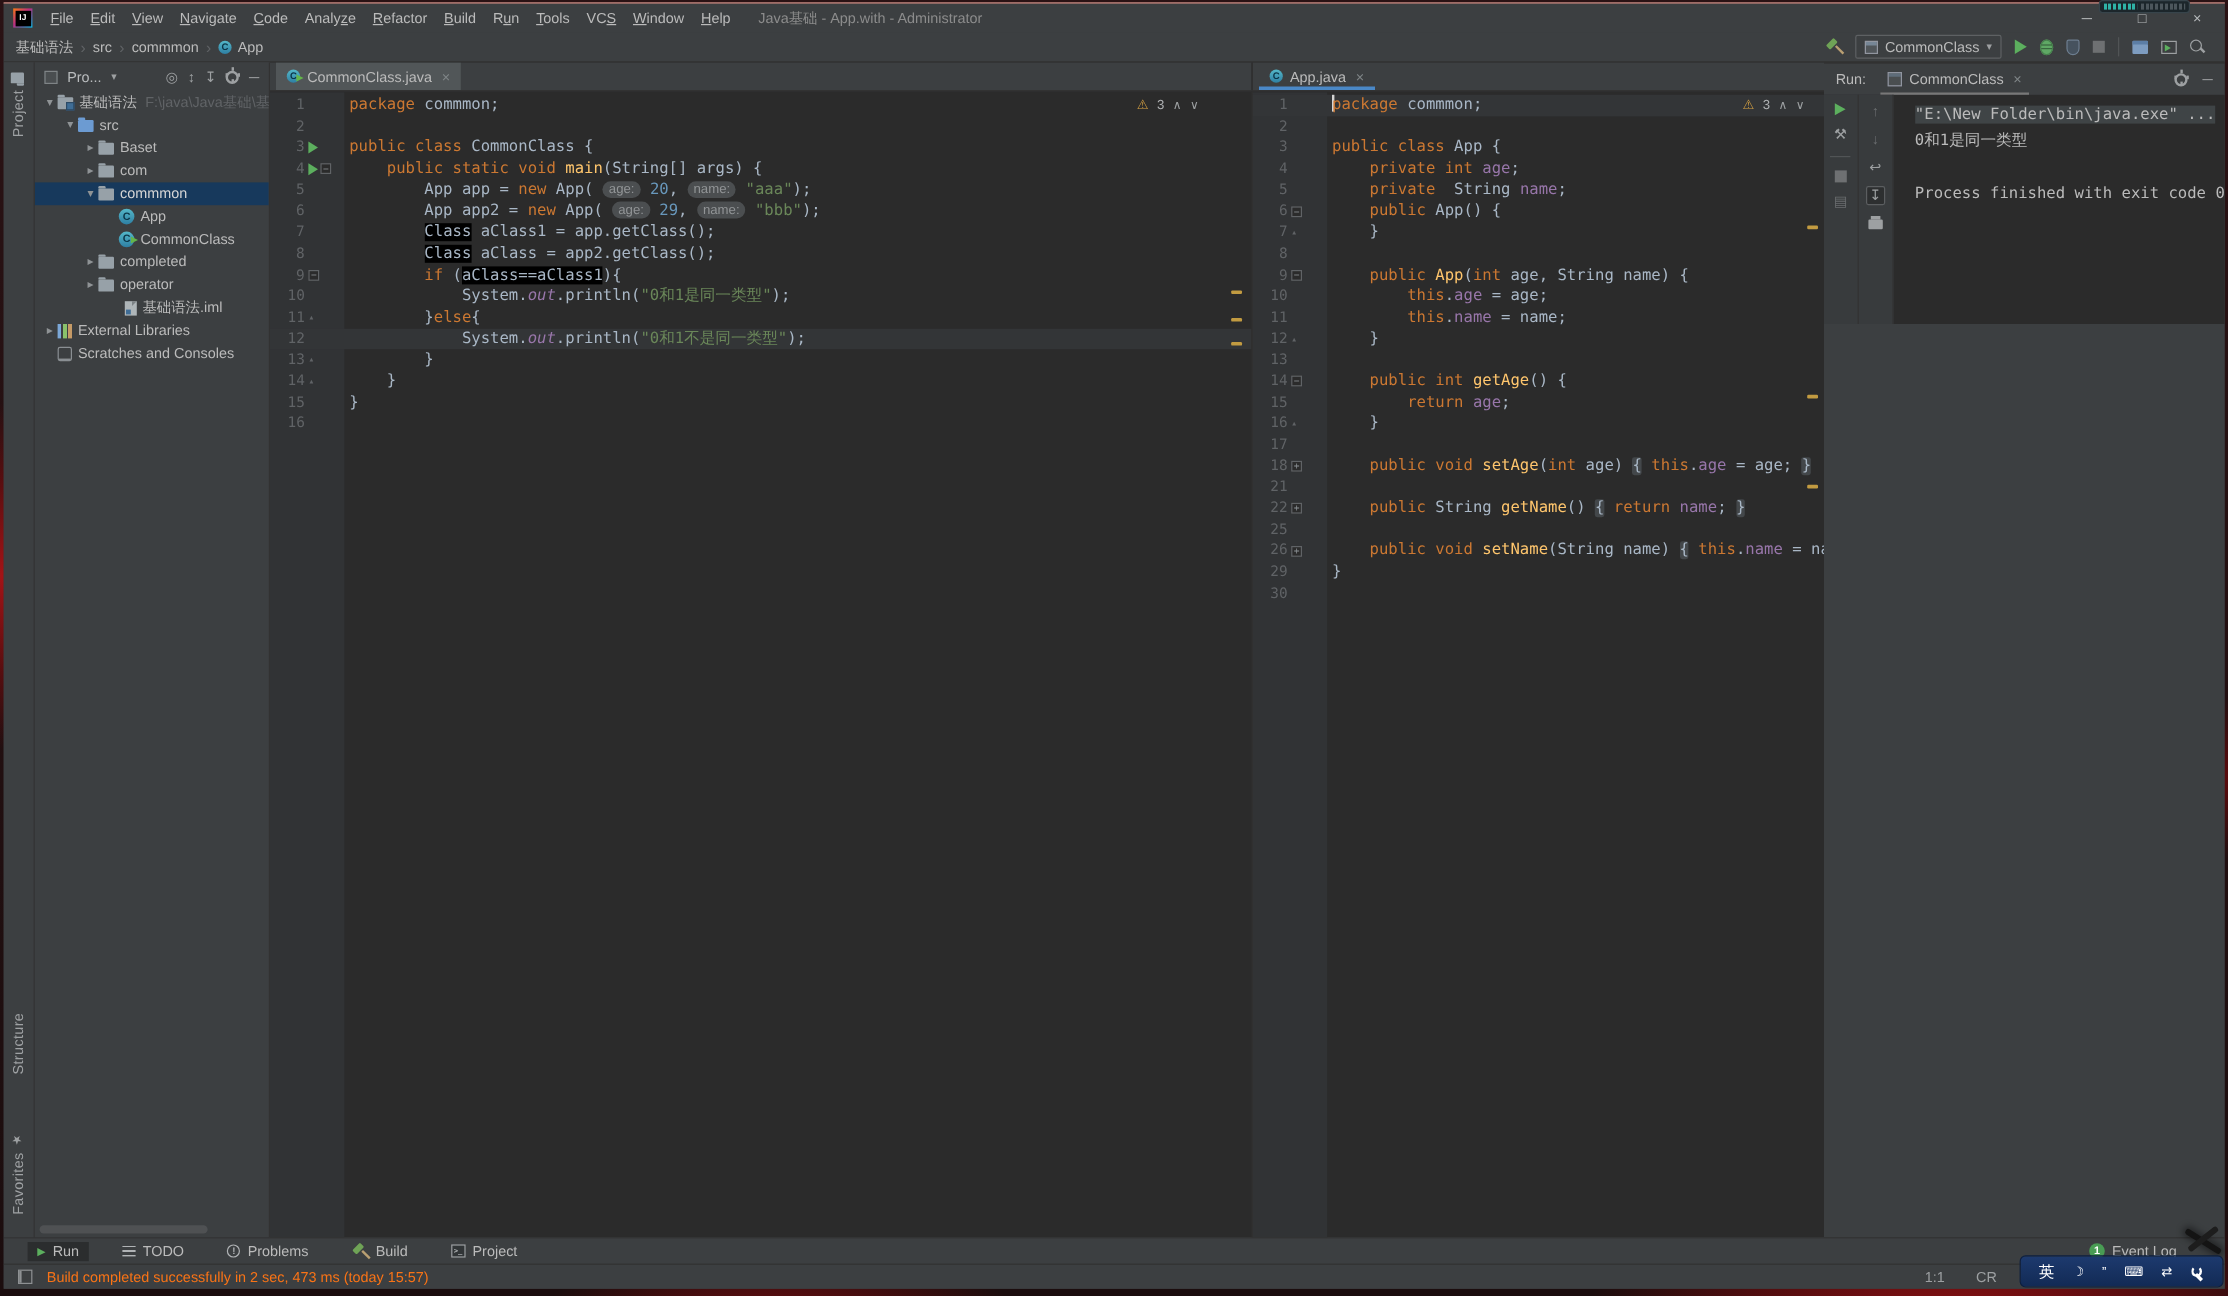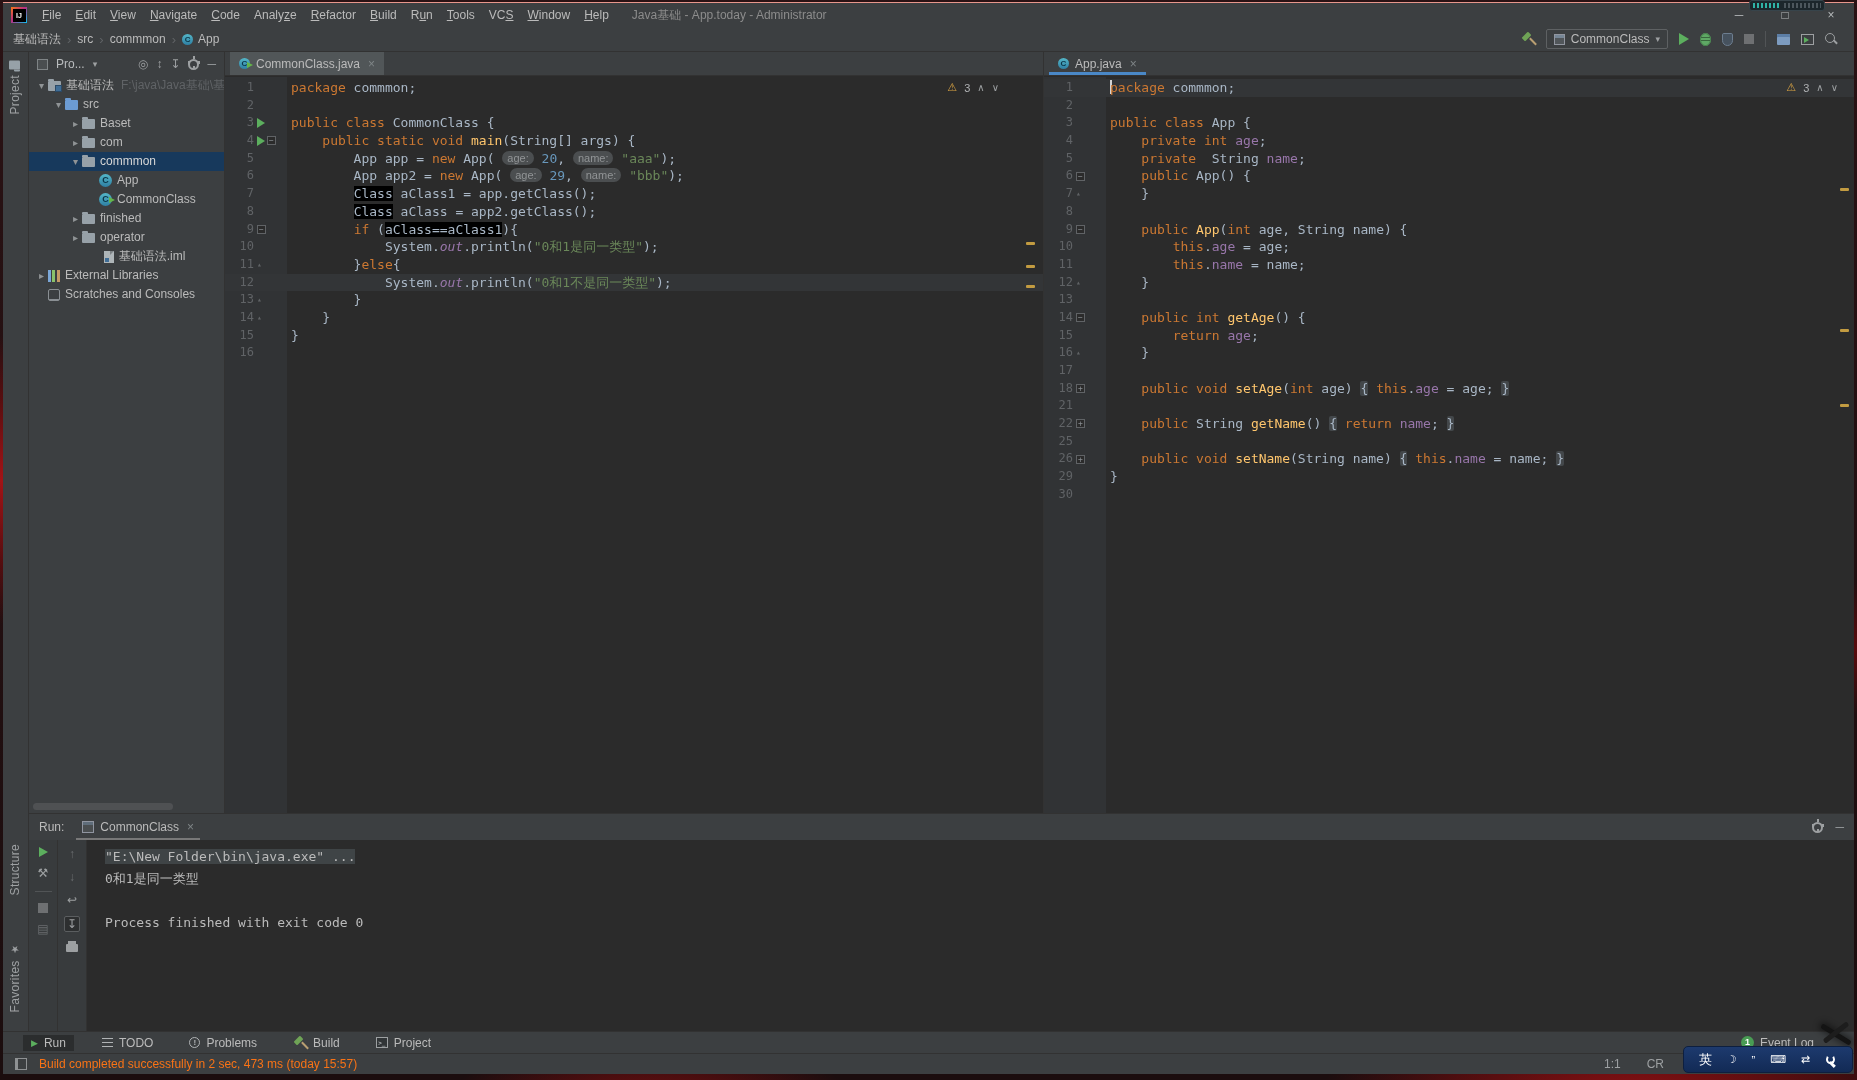--- a/index.html
+++ b/index.html
@@ -176,7 +176,7 @@
           <span class="menu"><u>W</u>indow</span>
           <span class="menu"><u>H</u>elp</span>
         </nav>
-      <span class="wtitle">Java基础 - App.today - Administrator</span>
+      <span class="wtitle">Java基础 - App.with - Administrator</span>
       <div class="winctl">
         <span class="winbtn">─</span>
         <span class="winbtn">□</span>

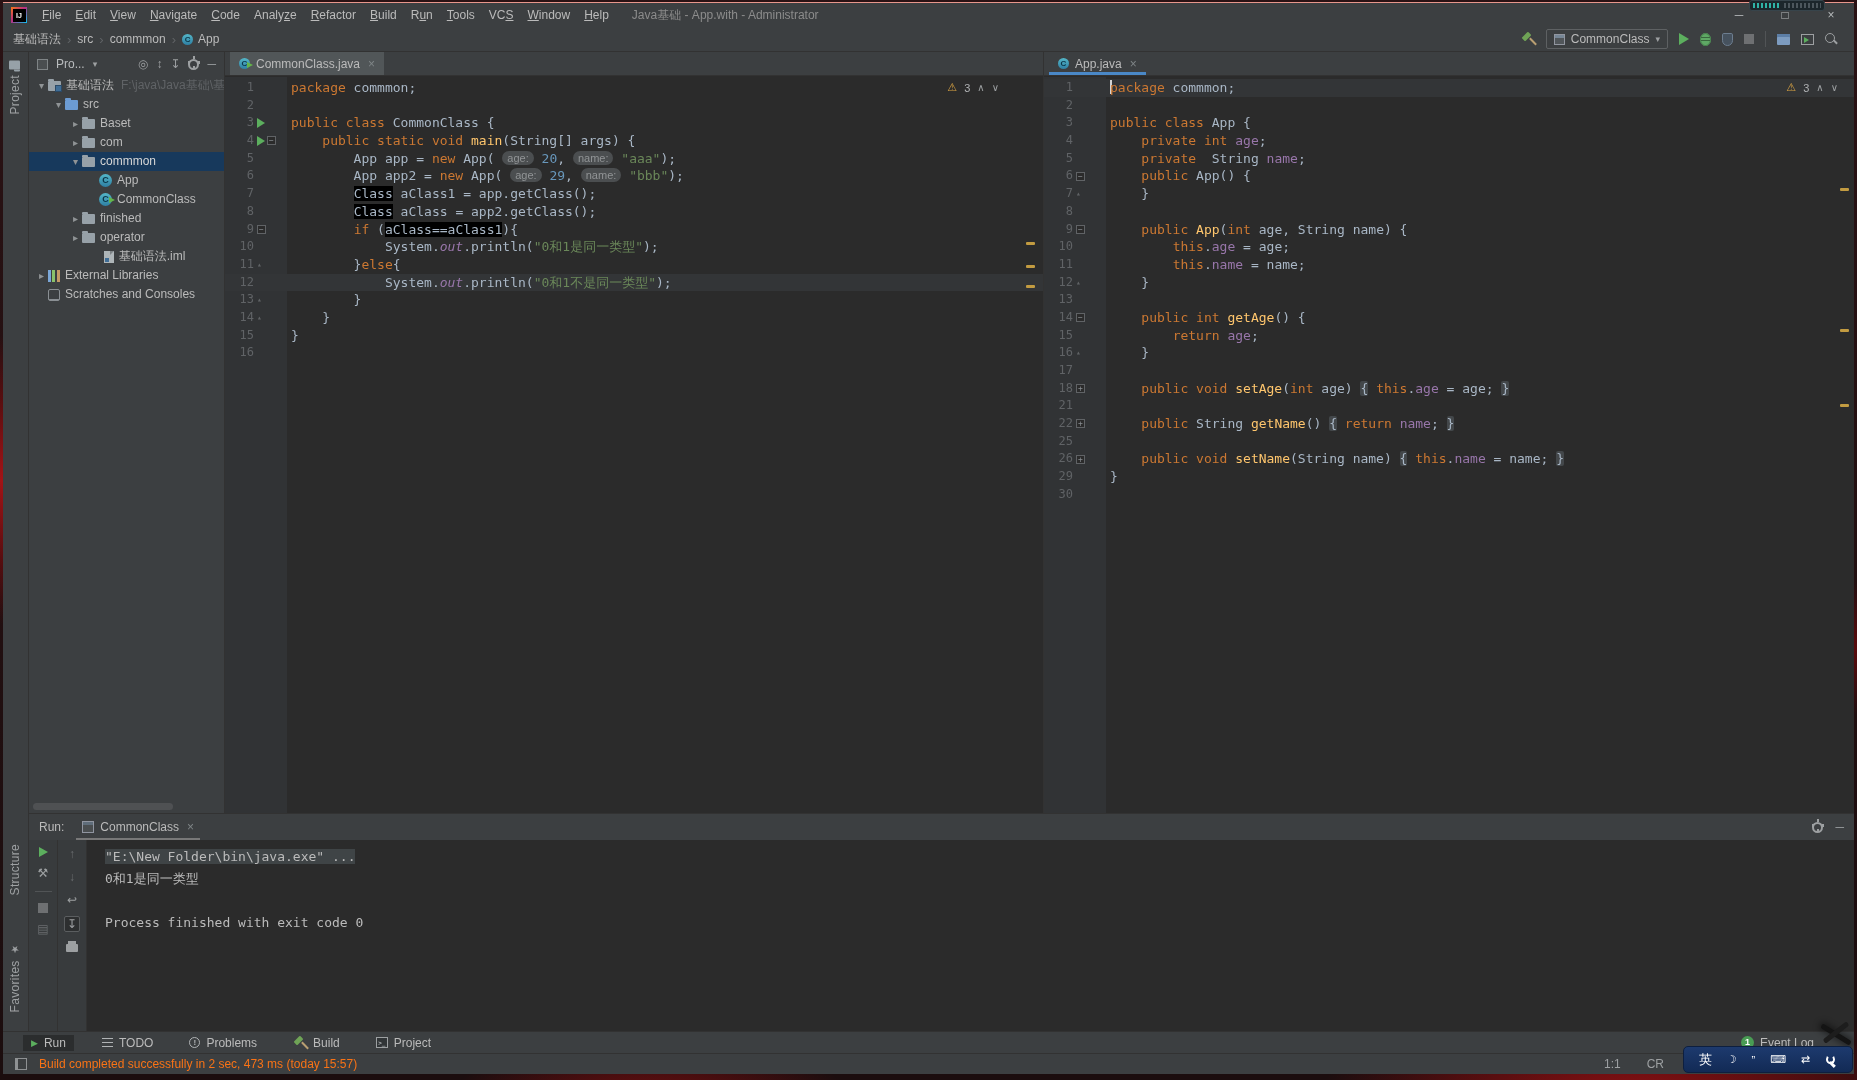--- a/index.html
+++ b/index.html
@@ -51,7 +51,7 @@
   .bodyrow{flex:1;display:flex;min-height:0}
   .stripe{width:26px;flex:none;background:#3c3f41;border-right:1px solid #323232;position:relative}
   .vtab{position:absolute;left:5px;writing-mode:vertical-rl;transform:rotate(180deg);color:#9fa2a4;font-size:12px;letter-spacing:.3px;display:flex;align-items:center;gap:5px}
-  .centercol{flex:1;display:flex;flex-direction:column;min-width:0}
+  .centercol{flex:1;display:flex;min-width:0}
   .workrow{flex:1;display:flex;min-height:0}
   
   .ppanel{width:196px;flex:none;background:#3c3f41;border-right:1px solid #323232;position:relative;overflow:hidden}

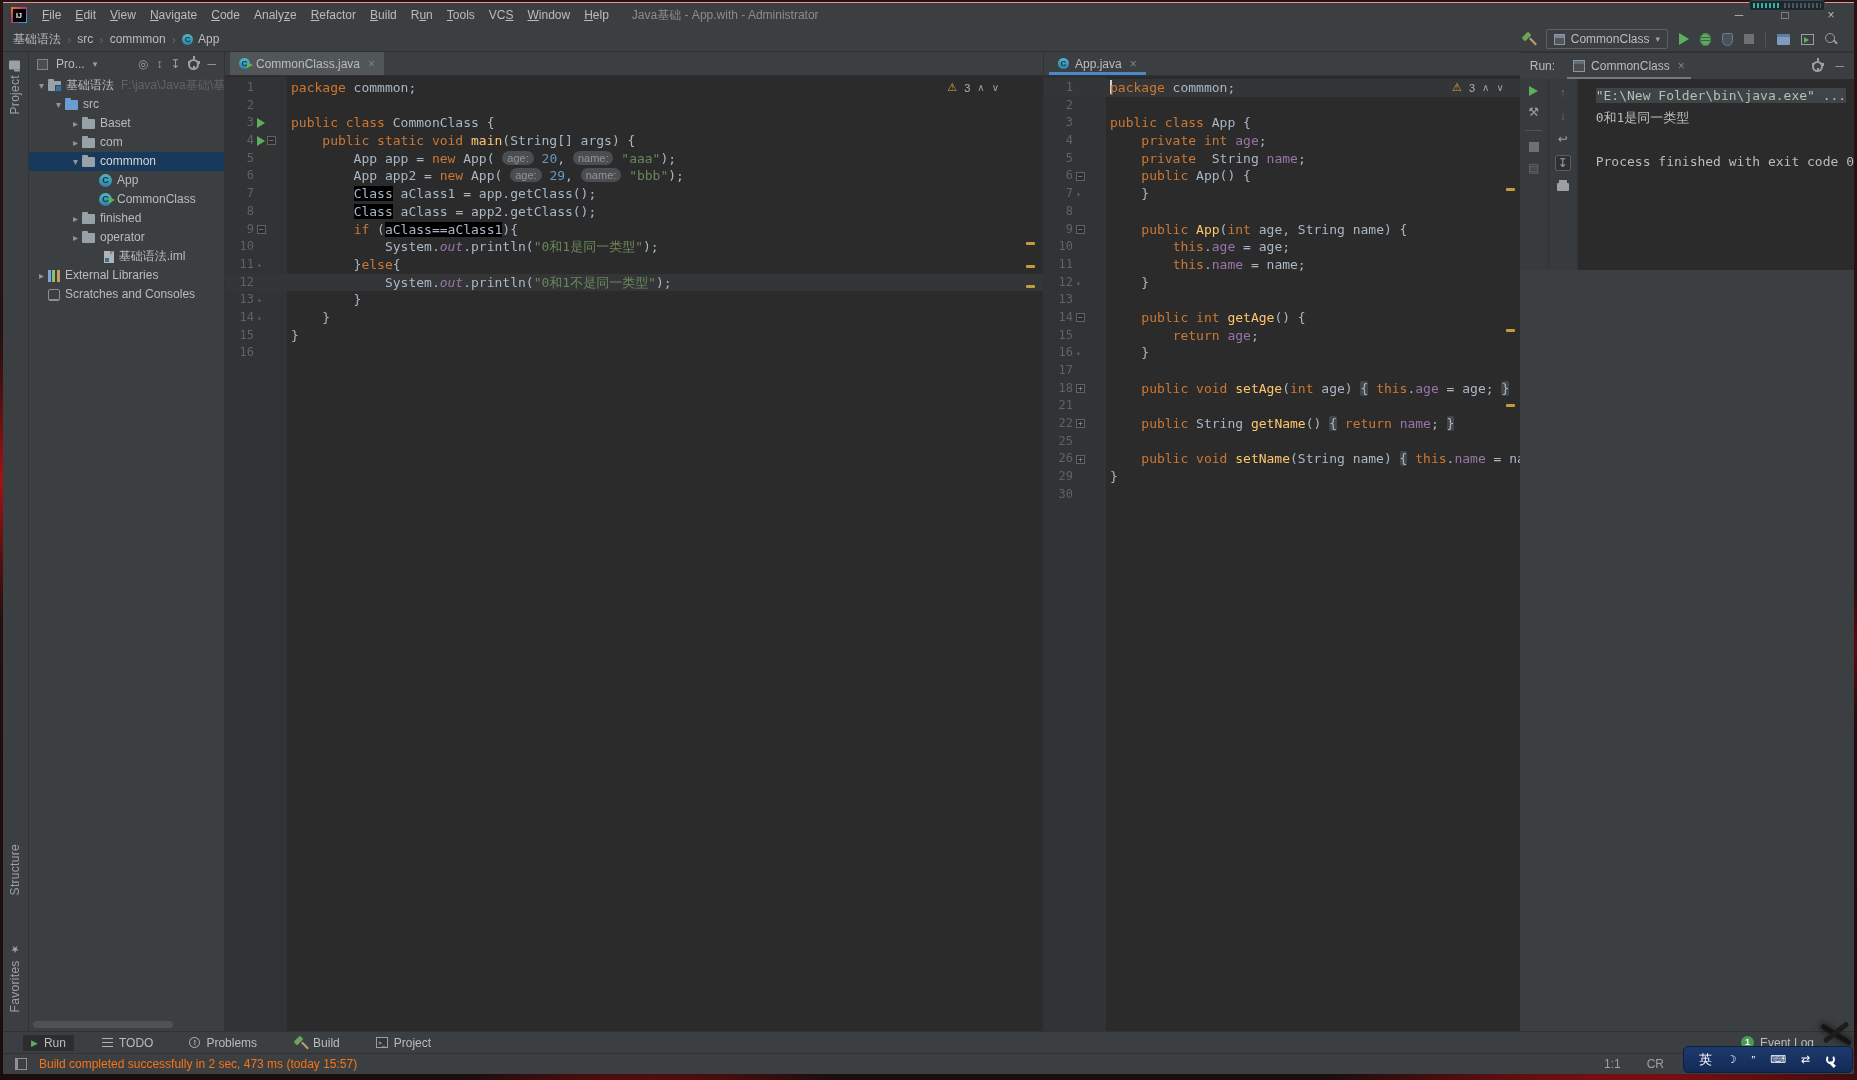--- a/index.html
+++ b/index.html
@@ -292,7 +292,7 @@
                 <div class="trow" style="padding-left: 40px;">
                   <span class="tarr">▸</span>
                   <span class="fold"></span>
-                  <span class="tlabel">finished</span>
+                  <span class="tlabel">completed</span>
                 </div>
                 <div class="trow" style="padding-left: 40px;">
                   <span class="tarr">▸</span>

